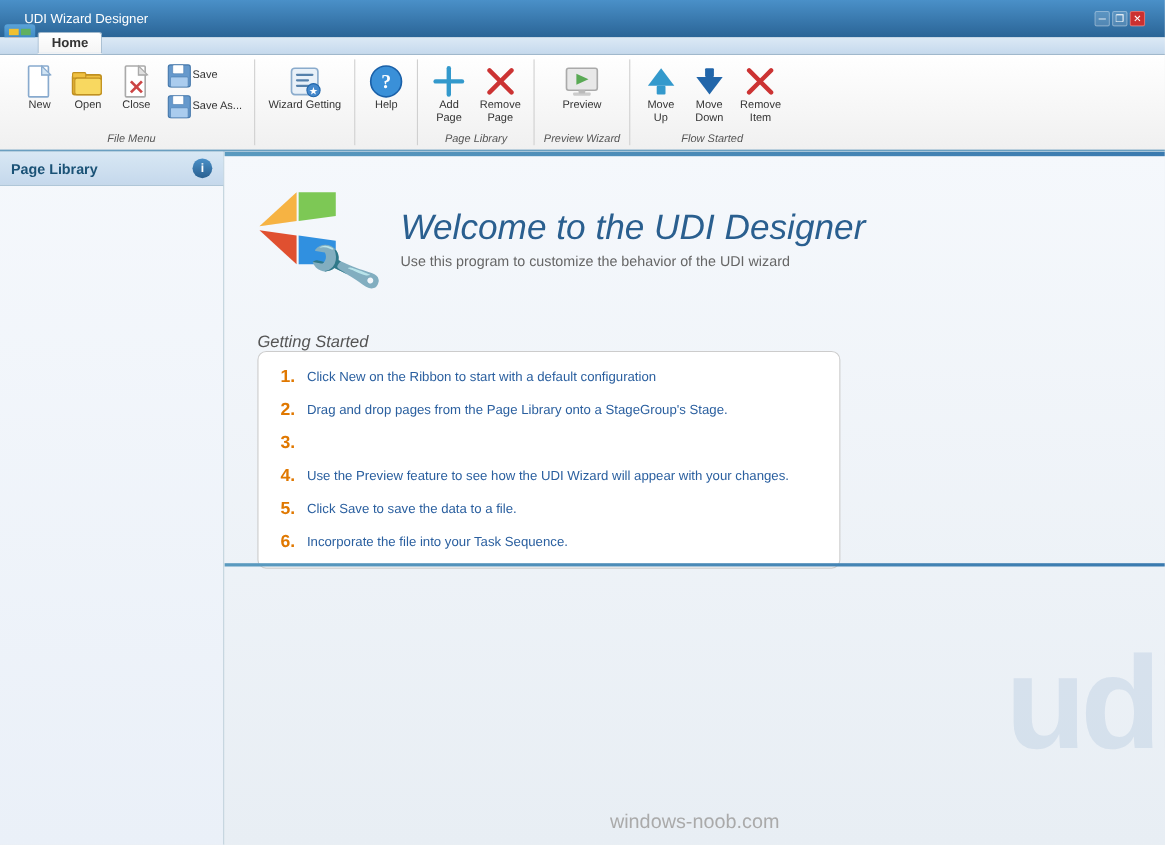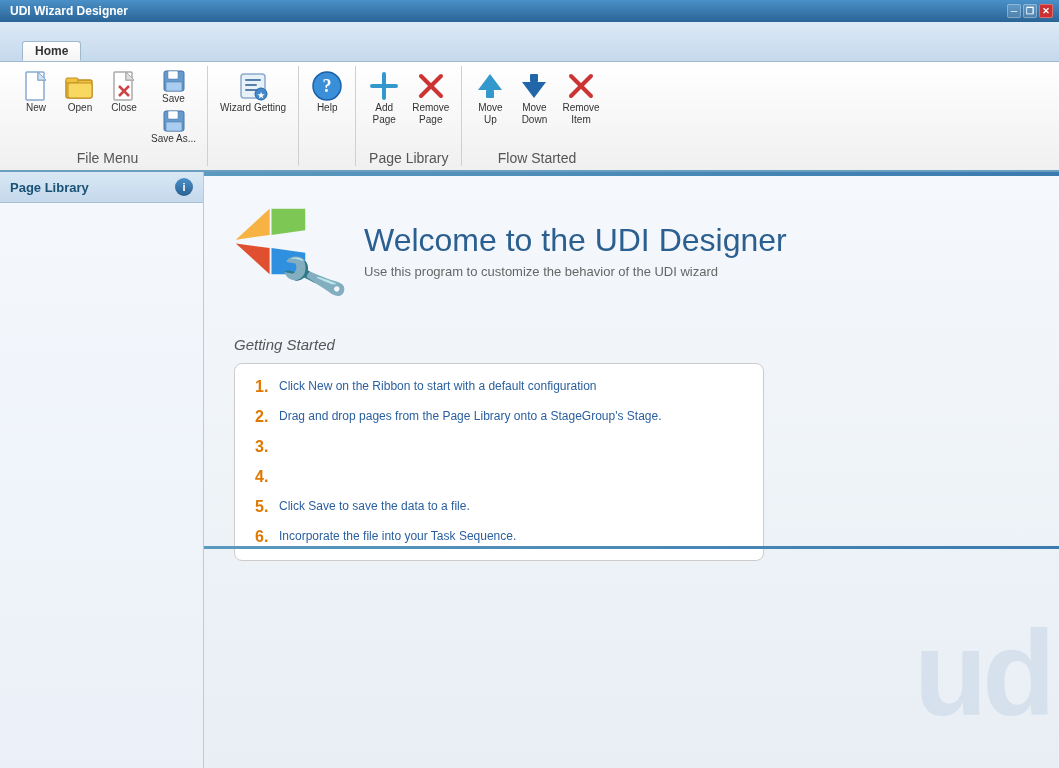--- a/index.html
+++ b/index.html
@@ -8,13 +8,12 @@
     
     #title-bar {
       background: linear-gradient(to bottom, #4a90c8, #2a6496);
-      height: 22px;
+      height: 34px;
       display: flex;
       align-items: center;
-      padding: 0 6px;
+      padding: 0 18px;
       color: white;
       font-size: 12px;
-      font-weight: bold;
     }
     #title-bar .window-controls { display: flex; gap: 2px; }
     #title-bar .win-btn {

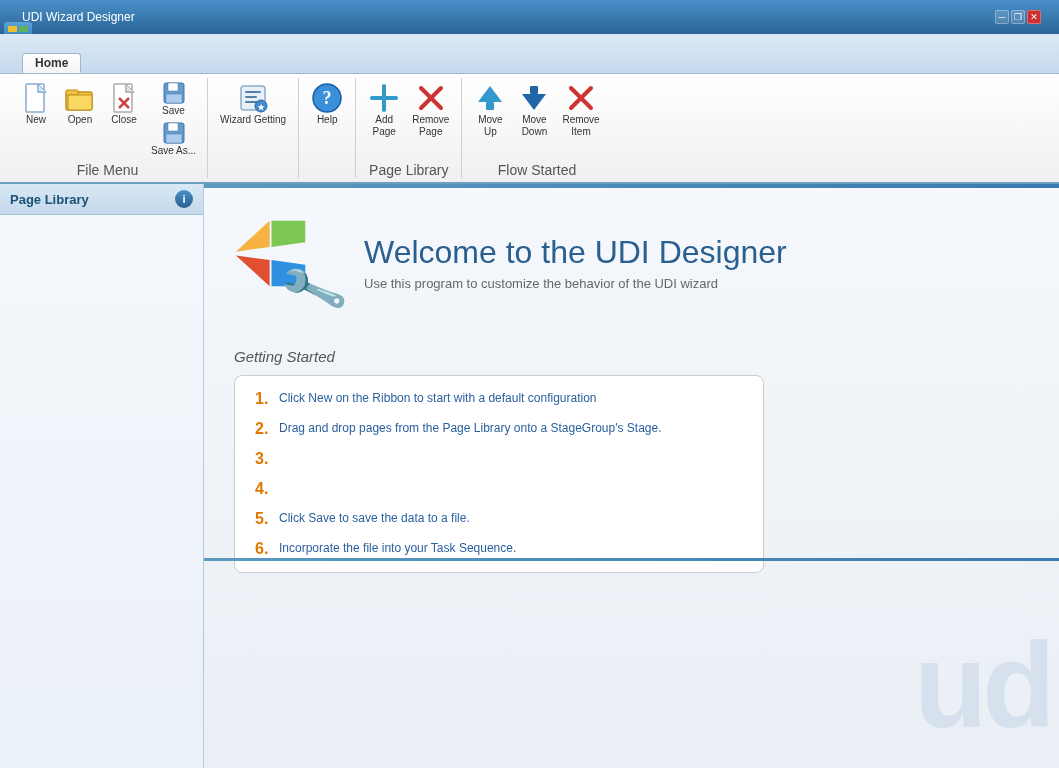--- a/index.html
+++ b/index.html
@@ -25,9 +25,9 @@
     #ribbon-tabs {
       display: flex;
       background: linear-gradient(to bottom, #dce9f5, #c5d9ed);
-      height: 40px;
+      height: 16px;
       align-items: flex-end;
-      padding-left: 22px;
+      padding-left: 34px;
       border-bottom: 1px solid #a0b8cc;
     }
     .ribbon-tab {

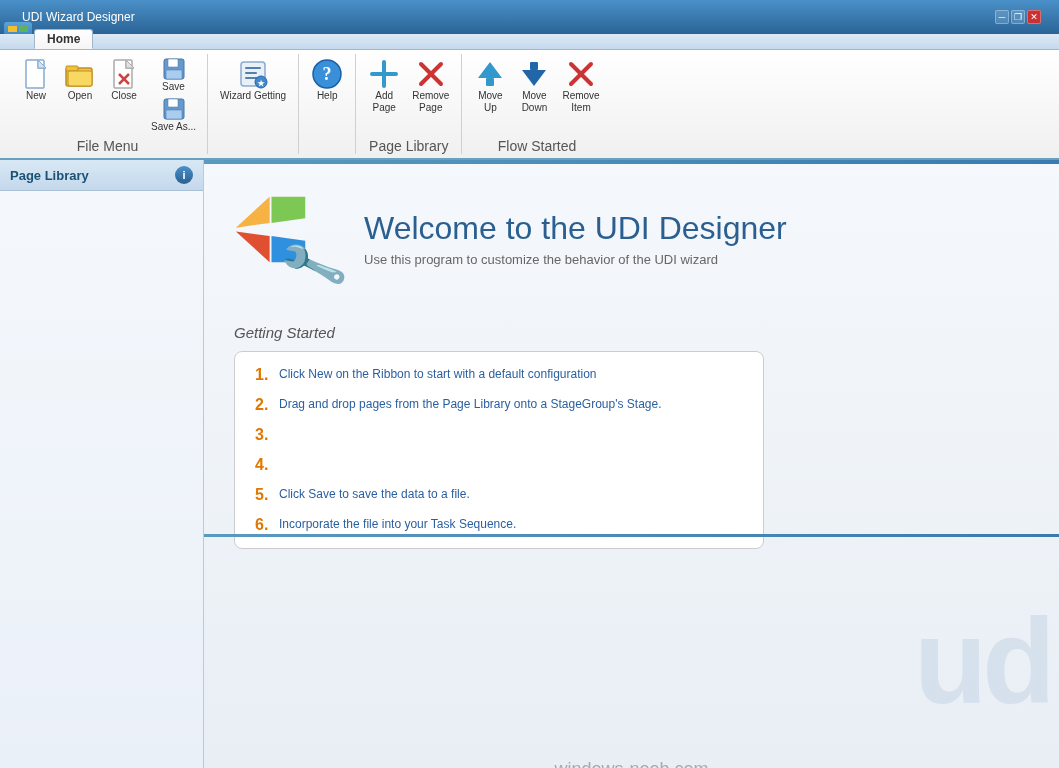--- a/index.html
+++ b/index.html
@@ -109,7 +109,7 @@
     }
     .ribbon-btn-small {
       display: flex;
-      flex-direction: column;
+      flex-direction: row;
       align-items: center;
       cursor: pointer;
       padding: 1px 3px;

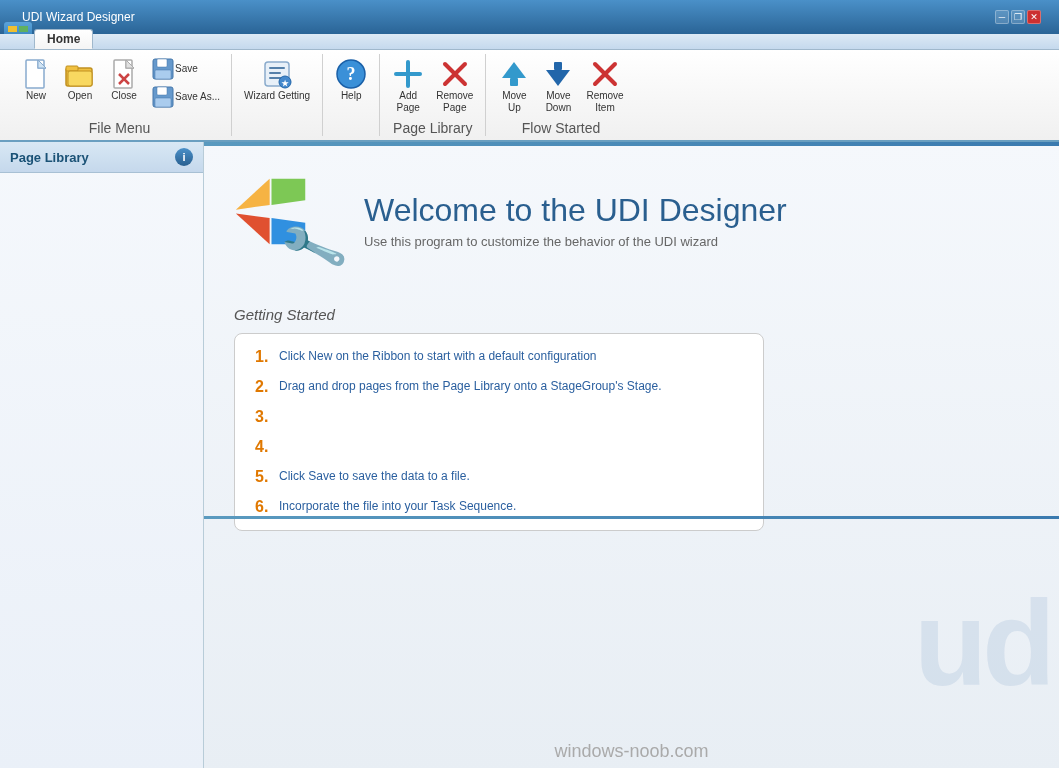--- a/index.html
+++ b/index.html
@@ -418,6 +418,22 @@
     <div class="ribbon-group-label">Page Library</div>
   </div>
 
+  <div class="ribbon-group">
+    <div class="ribbon-group-buttons">
+      <div class="ribbon-btn">
+        <div class="btn-icon">
+          <svg width="32" height="32" viewBox="0 0 32 32">
+            <rect x="2" y="4" width="28" height="20" rx="2" fill="#e8e8e8" stroke="#aaaaaa" stroke-width="1.5"></rect>
+            <polygon points="11,9 11,19 22,14" fill="#5aaa55"></polygon>
+            <rect x="8" y="26" width="16" height="3" rx="1" fill="#cccccc"></rect>
+            <rect x="13" y="24" width="6" height="3" rx="1" fill="#bbbbbb"></rect>
+          </svg>
+        </div>
+        <div class="btn-label">Preview</div>
+      </div>
+    </div>
+    <div class="ribbon-group-label">Preview Wizard</div>
+  </div>
 
   <div class="ribbon-group" style="border-right:none;">
     <div class="ribbon-group-buttons">

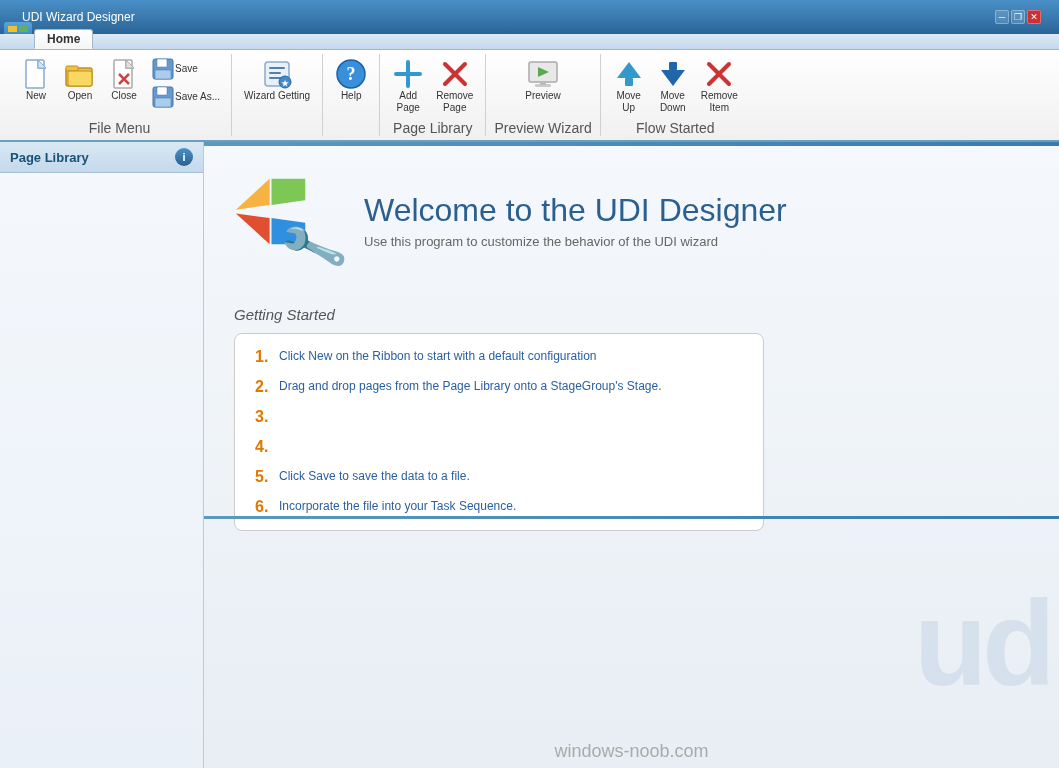--- a/index.html
+++ b/index.html
@@ -82,10 +82,11 @@
       padding: 2px 0;
     }
     .ribbon-group-label {
-      font-size: 14px;
+      font-size: 10px;
       color: #555;
       text-align: left;
       margin-top: 2px;
+      font-style: italic;
     }
     .ribbon-btn {
       display: flex;

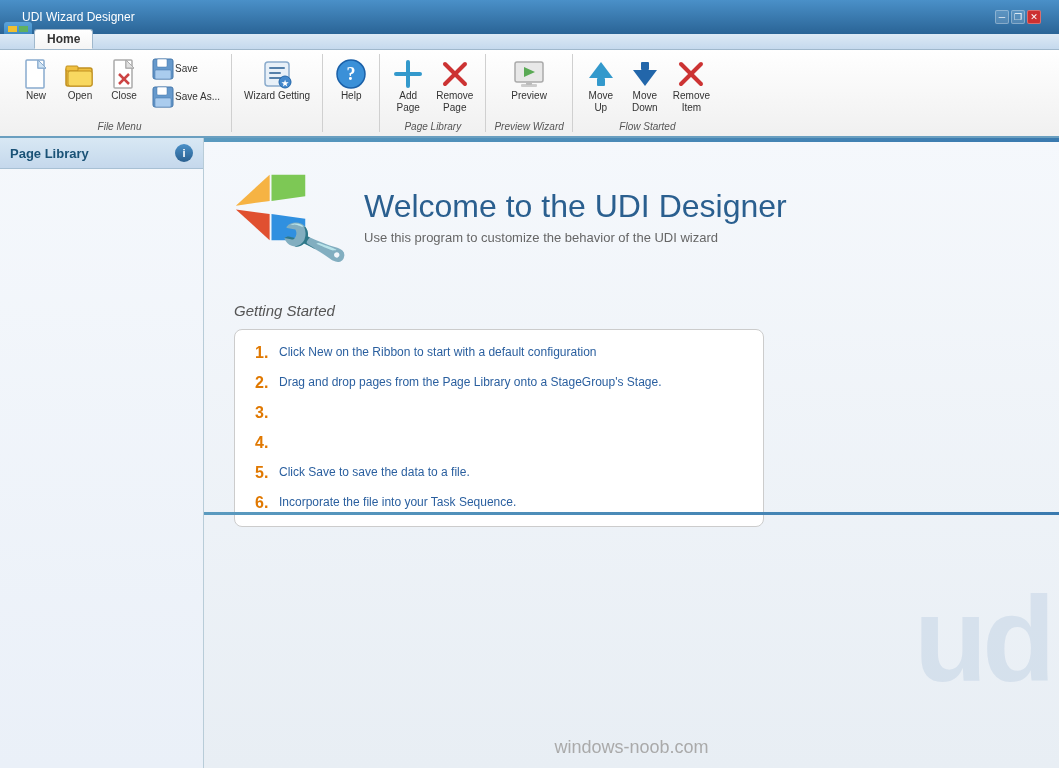--- a/index.html
+++ b/index.html
@@ -209,6 +209,7 @@
       color: #2a5f8f;
       font-weight: 300;
       line-height: 1.1;
+      font-style: italic;
     }
     #welcome-subtitle {
       font-size: 13px;

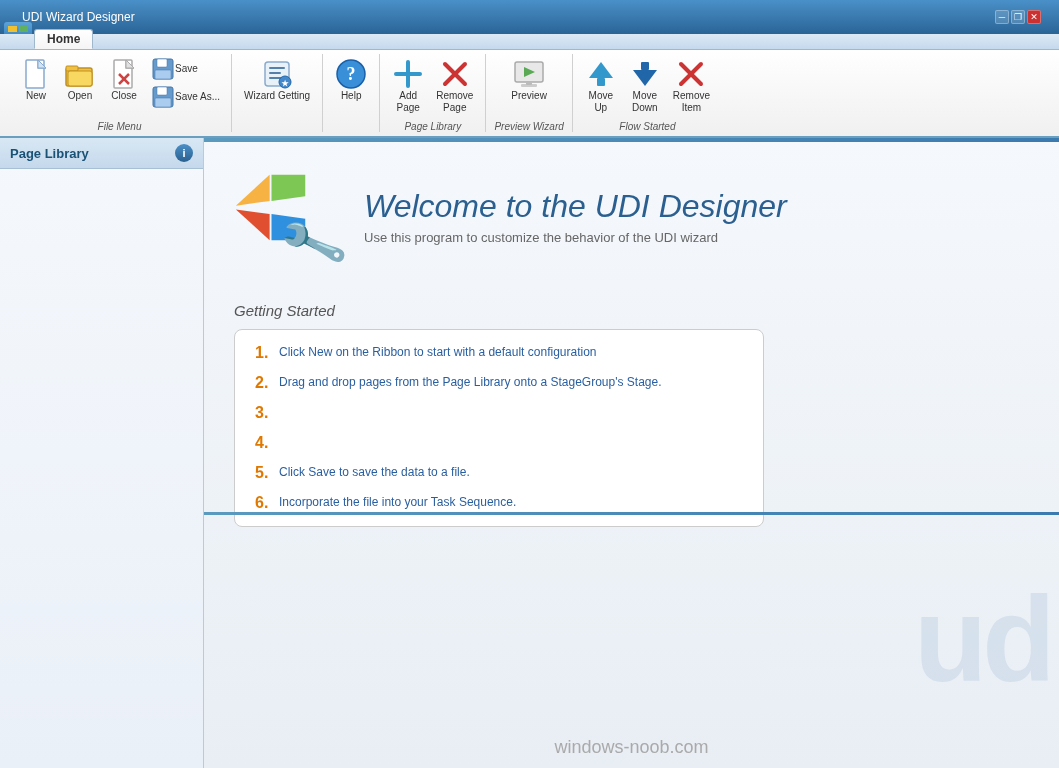--- a/index.html
+++ b/index.html
@@ -223,7 +223,6 @@
     #getting-started-title {
       font-size: 15px;
       color: #555;
-      margin-bottom: 10px;
       font-style: italic;
     }
 

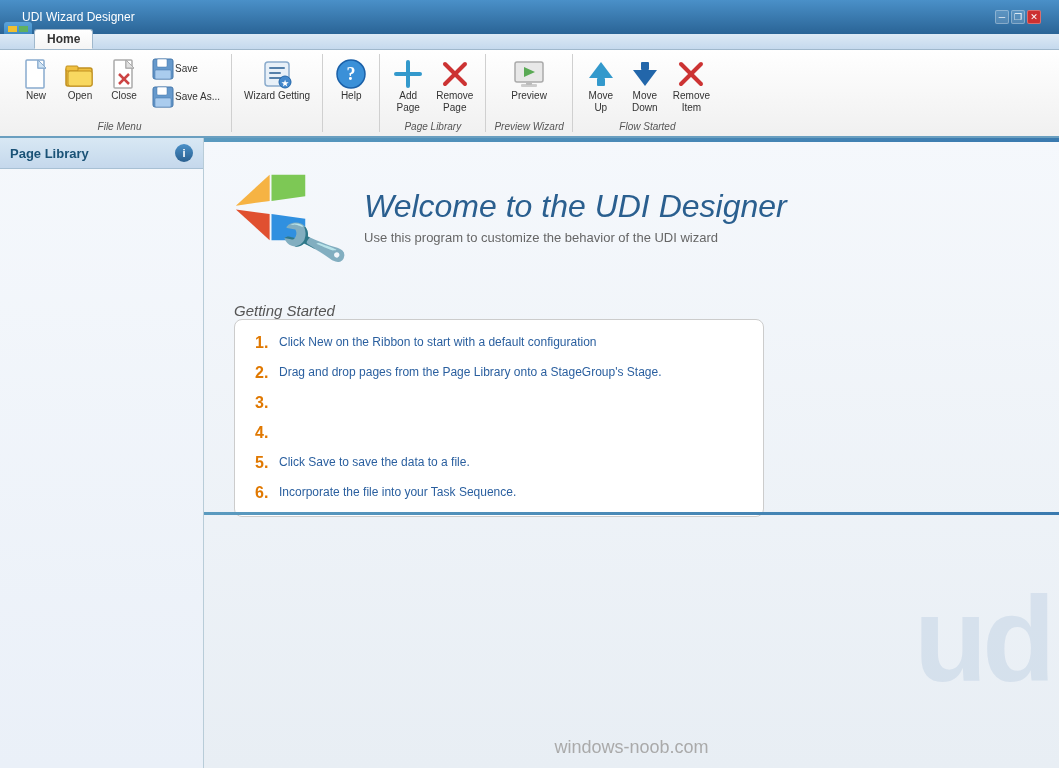--- a/index.html
+++ b/index.html
@@ -530,6 +530,7 @@
           </div>
           <div class="step-item">
             <span class="step-number">4.</span>
+            <span class="step-text">Use the Preview feature to see how the UDI Wizard will appear with your changes.</span>
           </div>
           <div class="step-item">
             <span class="step-number">5.</span>

